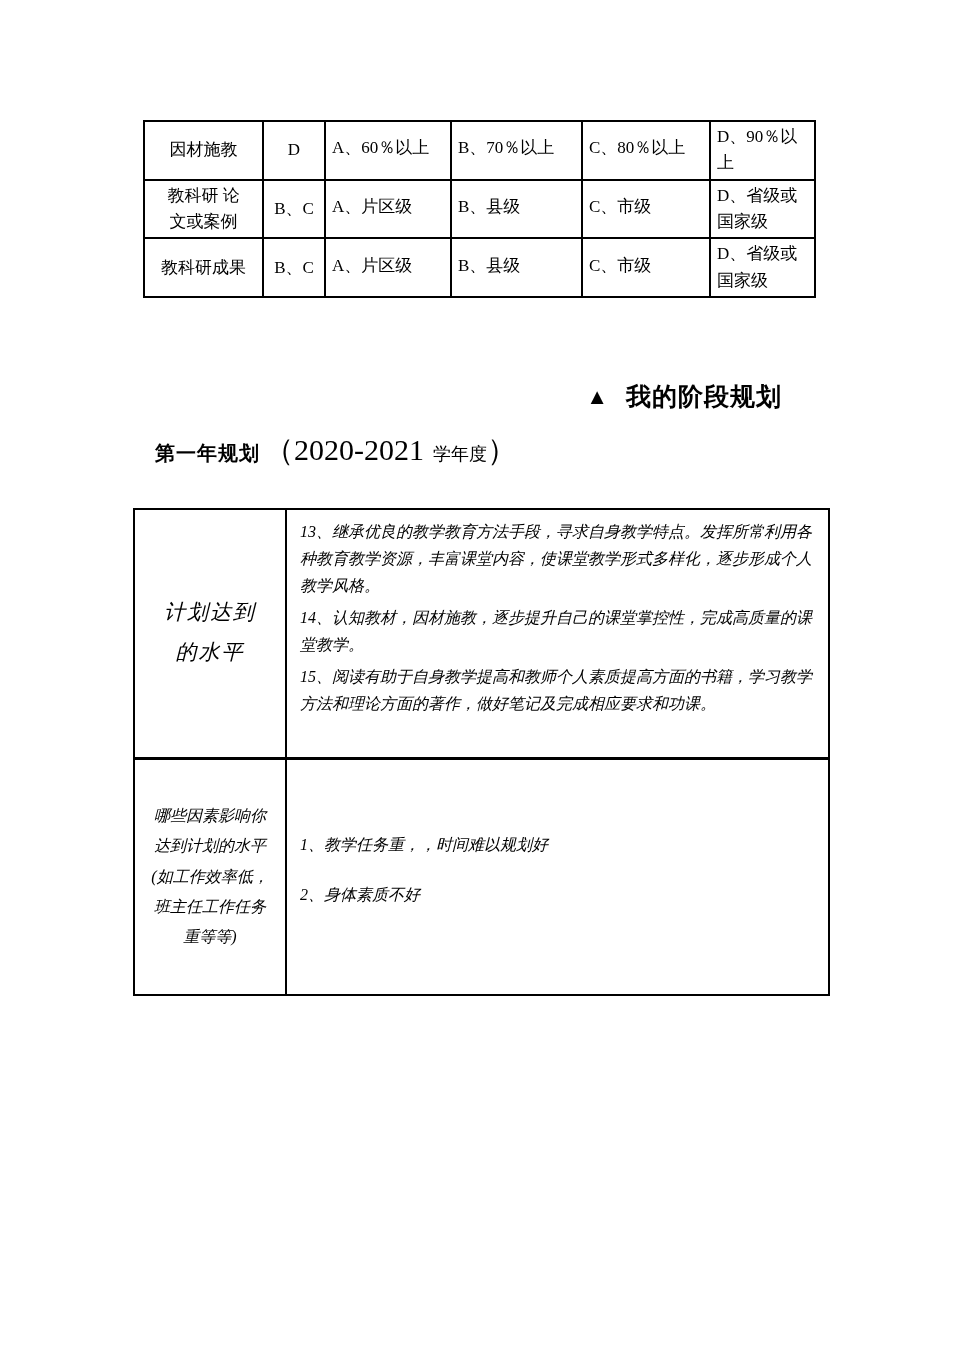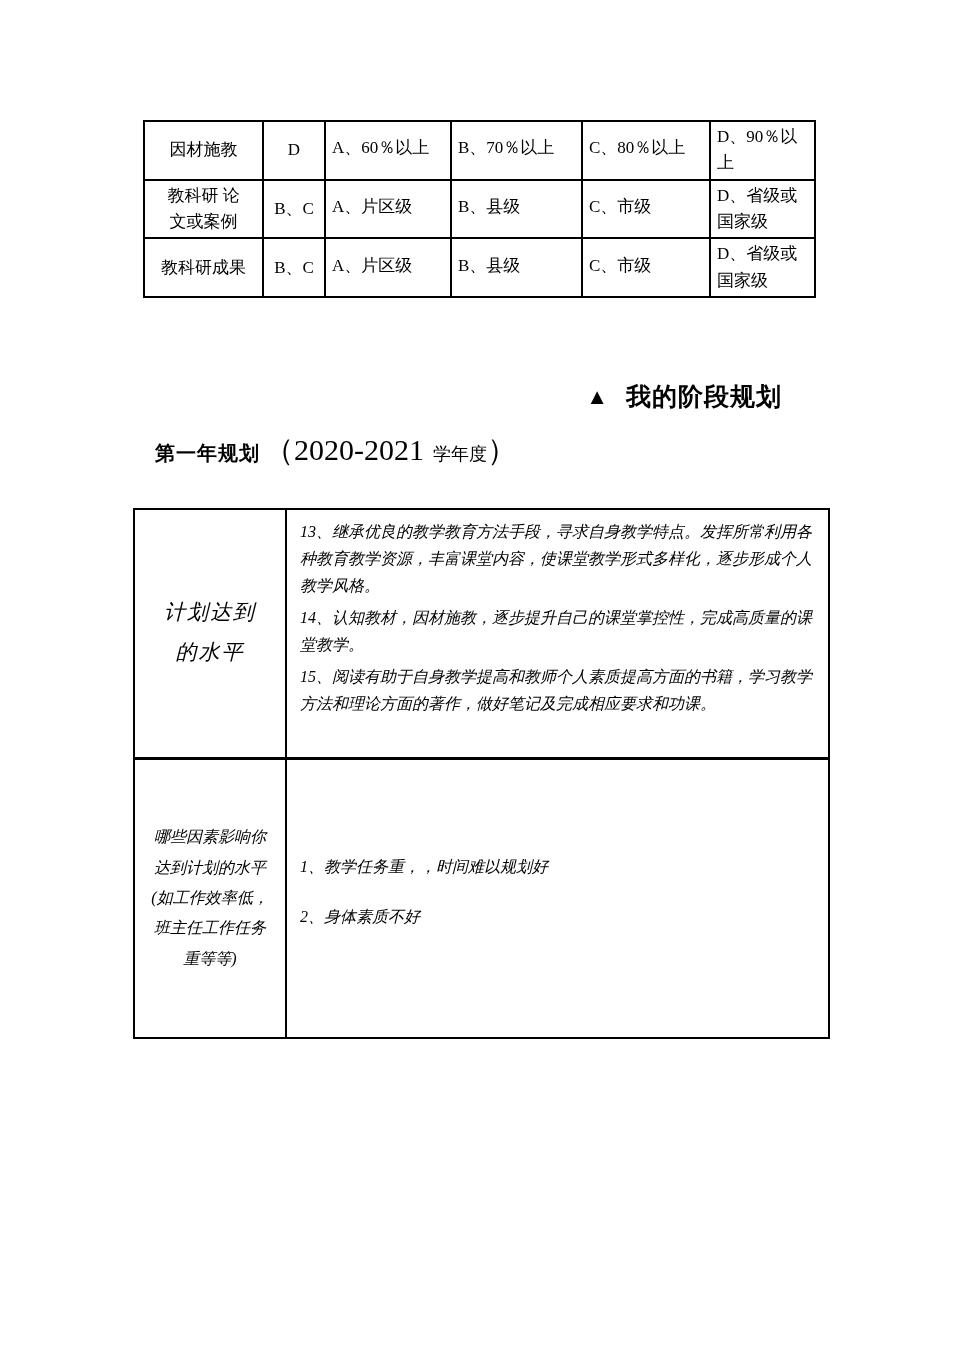--- a/index.html
+++ b/index.html
@@ -70,7 +70,7 @@
   }
   .plan-table td { border:2px solid #000; overflow:hidden;font-style:italic; }
   .plan-table tr.pr1 { height:249px; }
-  .plan-table tr.pr2 { height:280px; }
+  .plan-table tr.pr2 { height:237px; }
   .plan-table tr.pr2 td { border-top-width:3px; }
 
   .p-label { text-align:center; vertical-align:middle; }

